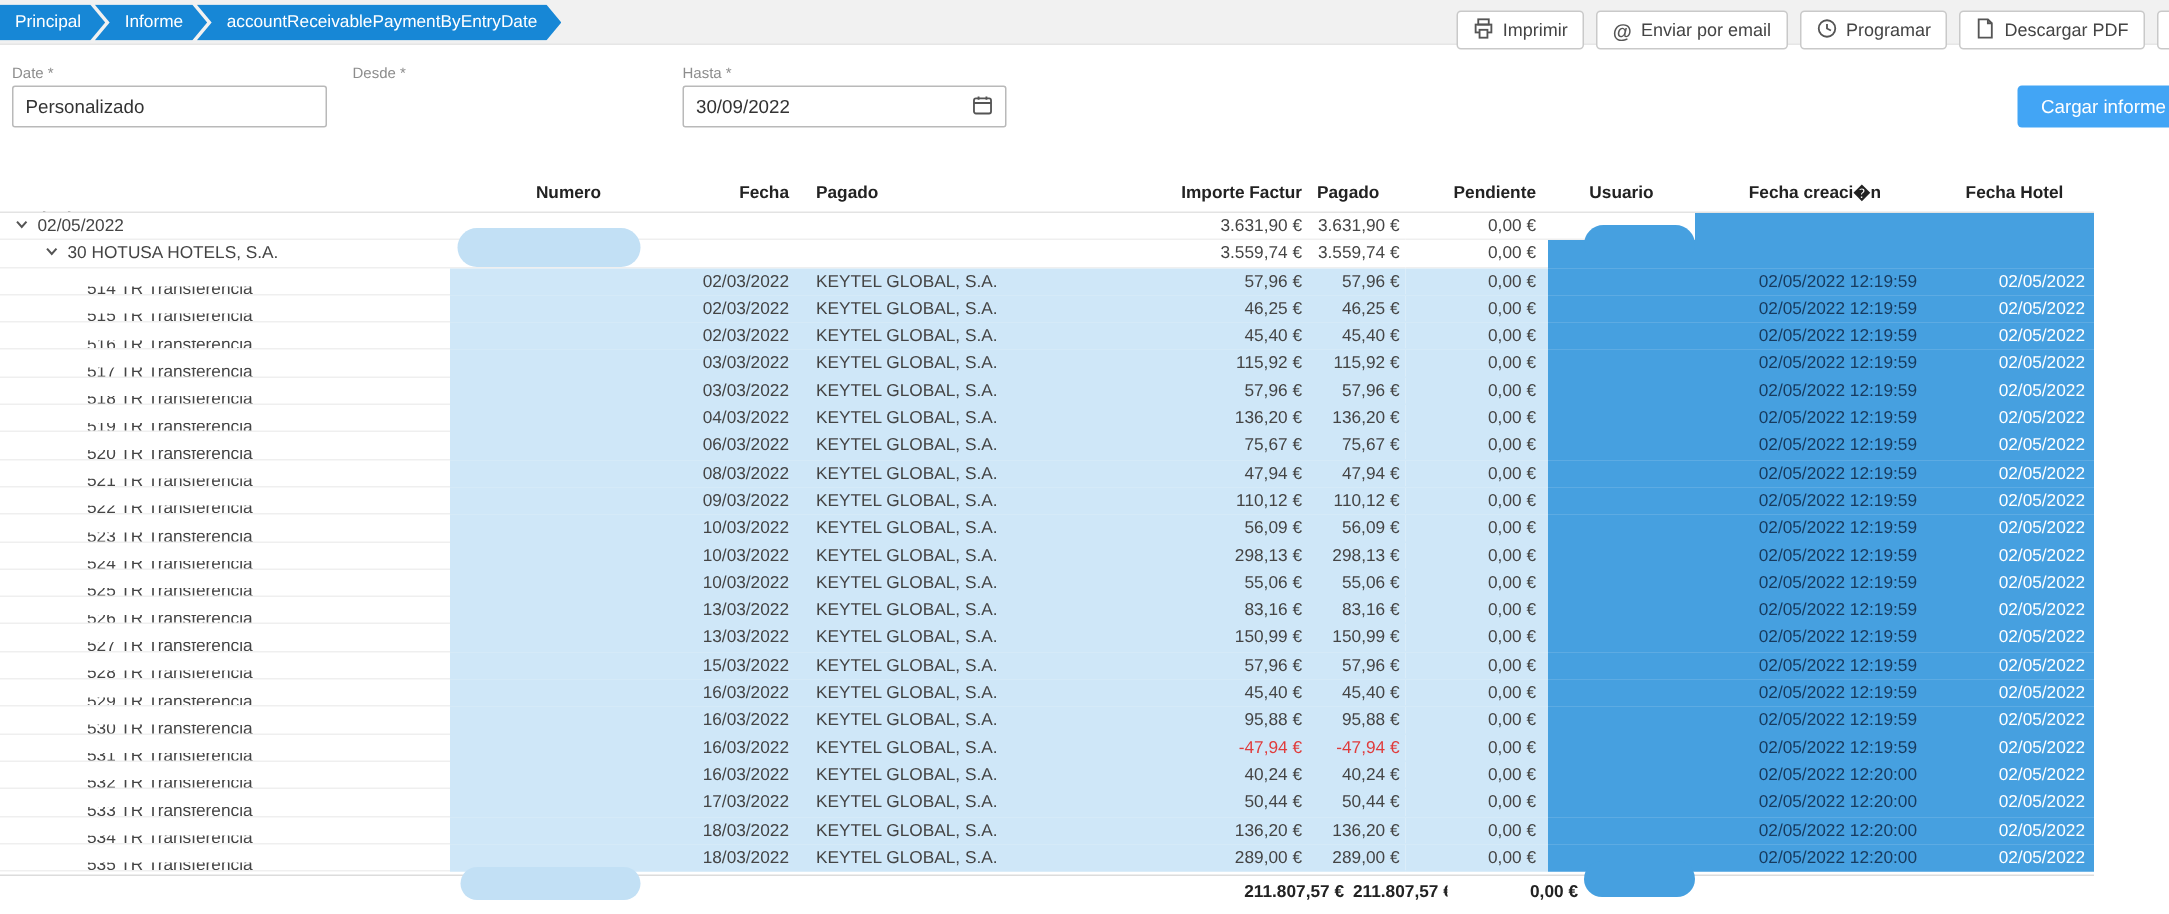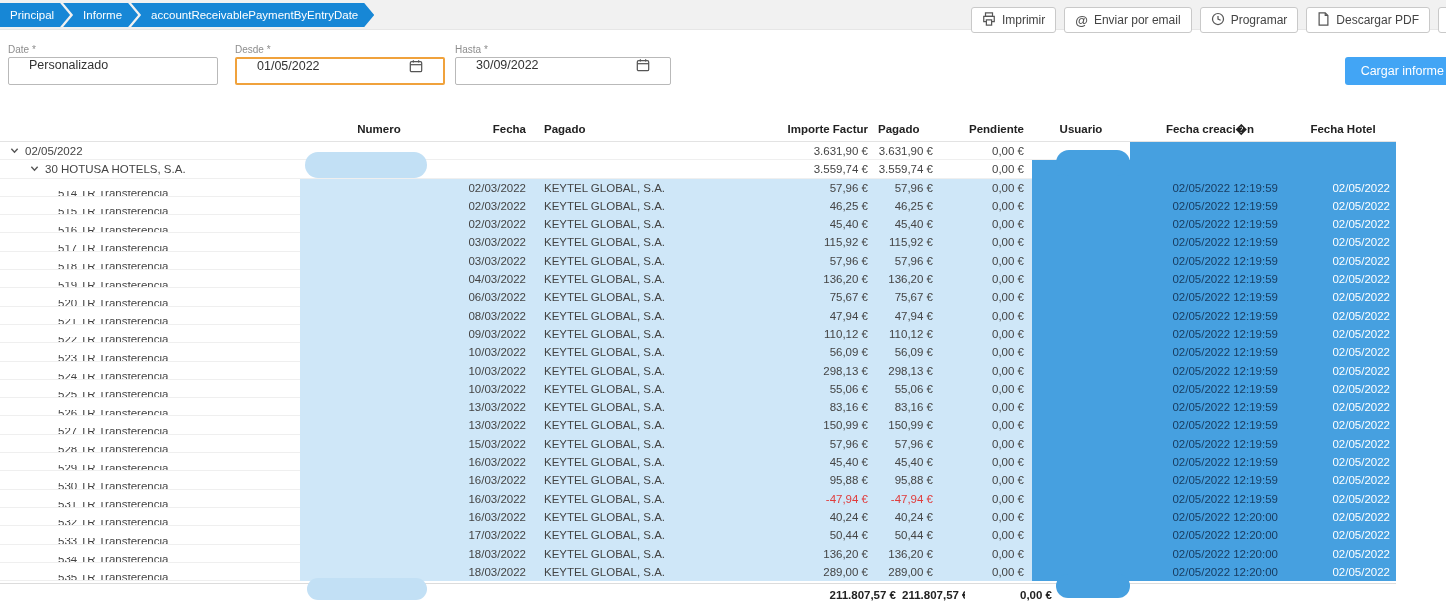--- a/index.html
+++ b/index.html
@@ -24,8 +24,8 @@
   
   .filters { position:absolute; top:38px; left:0; width:100%; height:60px; }
   .f-label { position:absolute; font-size:10px; color:#8d8d8d; }
-  .f-input { position:absolute; height:28px; border:1px solid #b9b9b9; border-radius:2px; background:#fff; display:flex; align-items:flex-start;
-             padding:0 20px; font-size:12.5px; color:#333; }
+  .f-input { position:absolute; height:28px; border:1px solid #b9b9b9; border-radius:2px; background:#fff; display:flex; align-items:center;
+             padding:0 8px; font-size:12.5px; color:#333; }
   .f-input input { border:none; outline:none; flex:1; font-size:12.5px; color:#333; font-family:"Liberation Sans", sans-serif; background:transparent; min-width:0; }
   .f-desde { border:2px solid #f0a23c; }
   .cal-icon { flex:0 0 auto; margin-left:6px; }

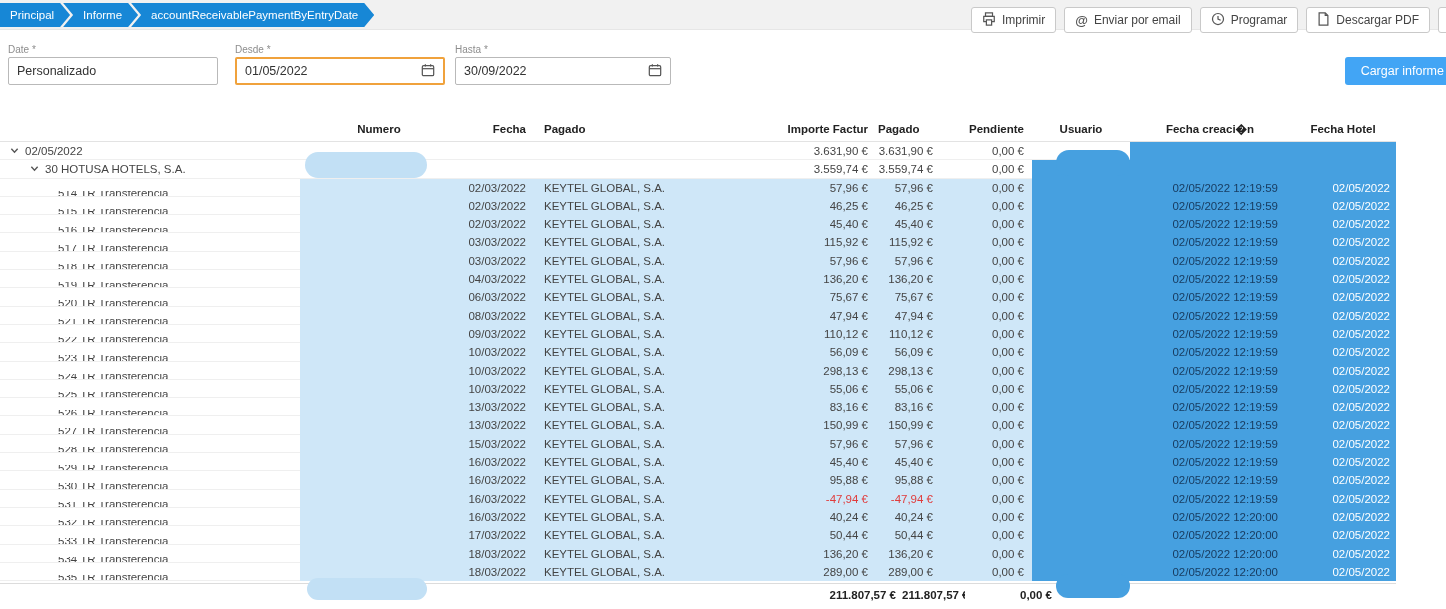--- a/index.html
+++ b/index.html
@@ -125,17 +125,6 @@
     </div>
 
     <div class="f-label" style="left:235px; top:6px;">Desde *</div>
-    <div class="f-input f-desde" style="left:235px; top:19px; width:210px;">
-      <input value="01/05/2022" style="">
-      <span class="cal-icon">
-        <svg width="14" height="14" viewBox="0 0 16 16">
-            <rect x="1.5" y="3" width="13" height="11.5" rx="1.5" fill="none" stroke="#555" stroke-width="1.4"></rect>
-            <line x1="1.5" y1="6.5" x2="14.5" y2="6.5" stroke="#555" stroke-width="1.4"></line>
-            <line x1="5" y1="1.5" x2="5" y2="4" stroke="#555" stroke-width="1.4"></line>
-            <line x1="11" y1="1.5" x2="11" y2="4" stroke="#555" stroke-width="1.4"></line>
-          </svg>
-      </span>
-    </div>
 
     <div class="f-label" style="left:455px; top:6px;">Hasta *</div>
     <div class="f-input" style="left:455px; top:19px; width:216px;">

